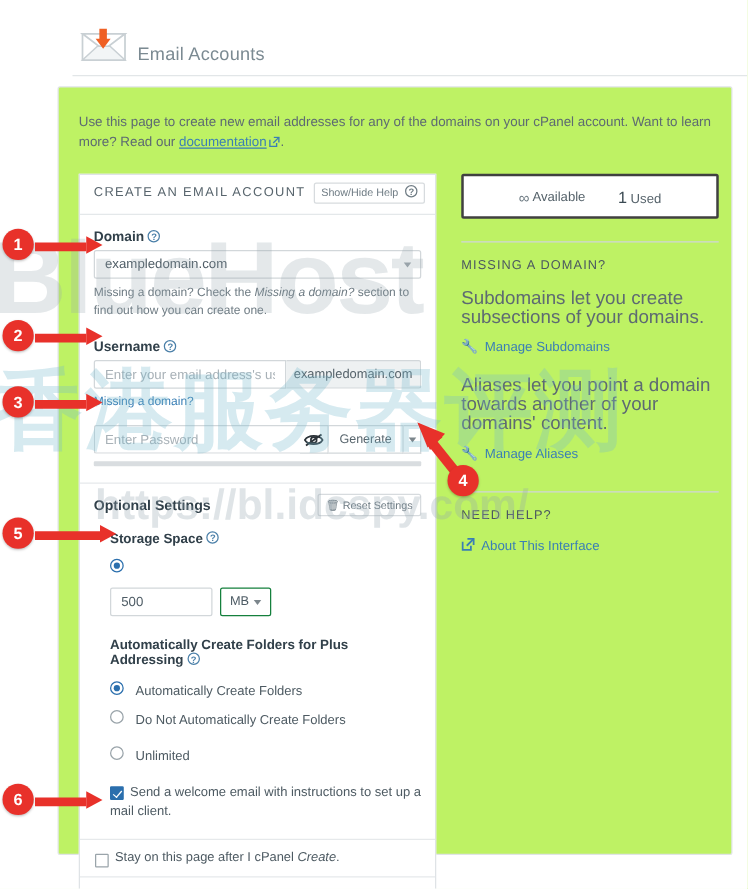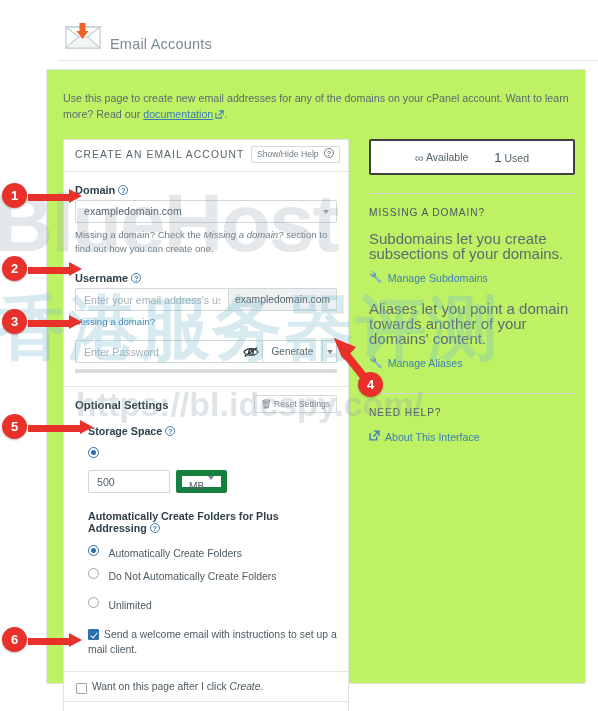--- a/index.html
+++ b/index.html
@@ -190,9 +190,9 @@
     font-family: "Liberation Sans", sans-serif;
   }
   .unit {
-    margin-left: 6px; height: 23px; border: 6px solid #15803d; border-radius: 2px;
+    margin-left: 6px; height: 23px; border: 1px solid #15803d; border-radius: 2px;
     background: #fff; font-size: 10.2px; color: #4e5c65; padding: 0 7px; line-height: 21px;
-    cursor: pointer; display: flex; gap: 4px;
+    cursor: pointer; display: flex; align-items: center; gap: 4px;
   }
   .unit span.c {
     width:0;height:0;border-left:3.5px solid transparent;border-right:3.5px solid transparent;

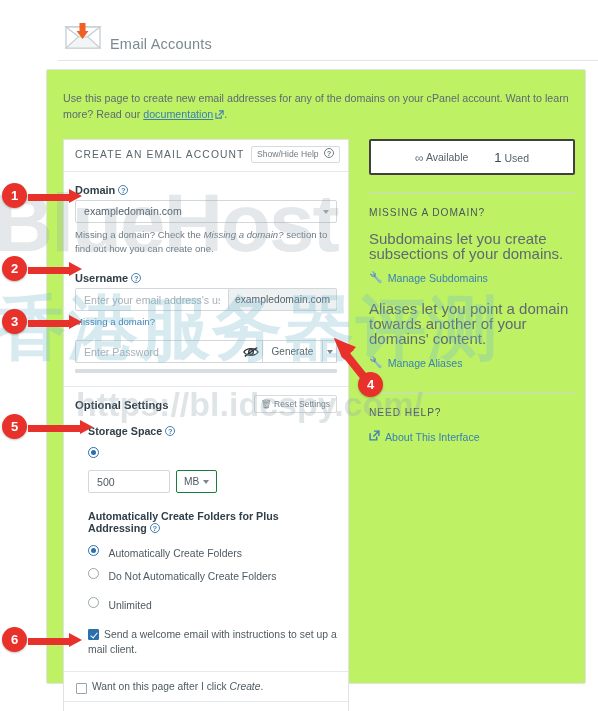--- a/index.html
+++ b/index.html
@@ -389,7 +389,7 @@
 
         <div class="foot-div"></div>
         <div class="stay-row">
-          <span class="chk"></span><span>Want on this page after I click </span><i>Create</i><span>.</span>
+          <span class="chk"></span><span>Stay on this page after I cPanel </span><i>Create</i><span>.</span>
         </div>
         <div class="foot-div2"></div>
 

